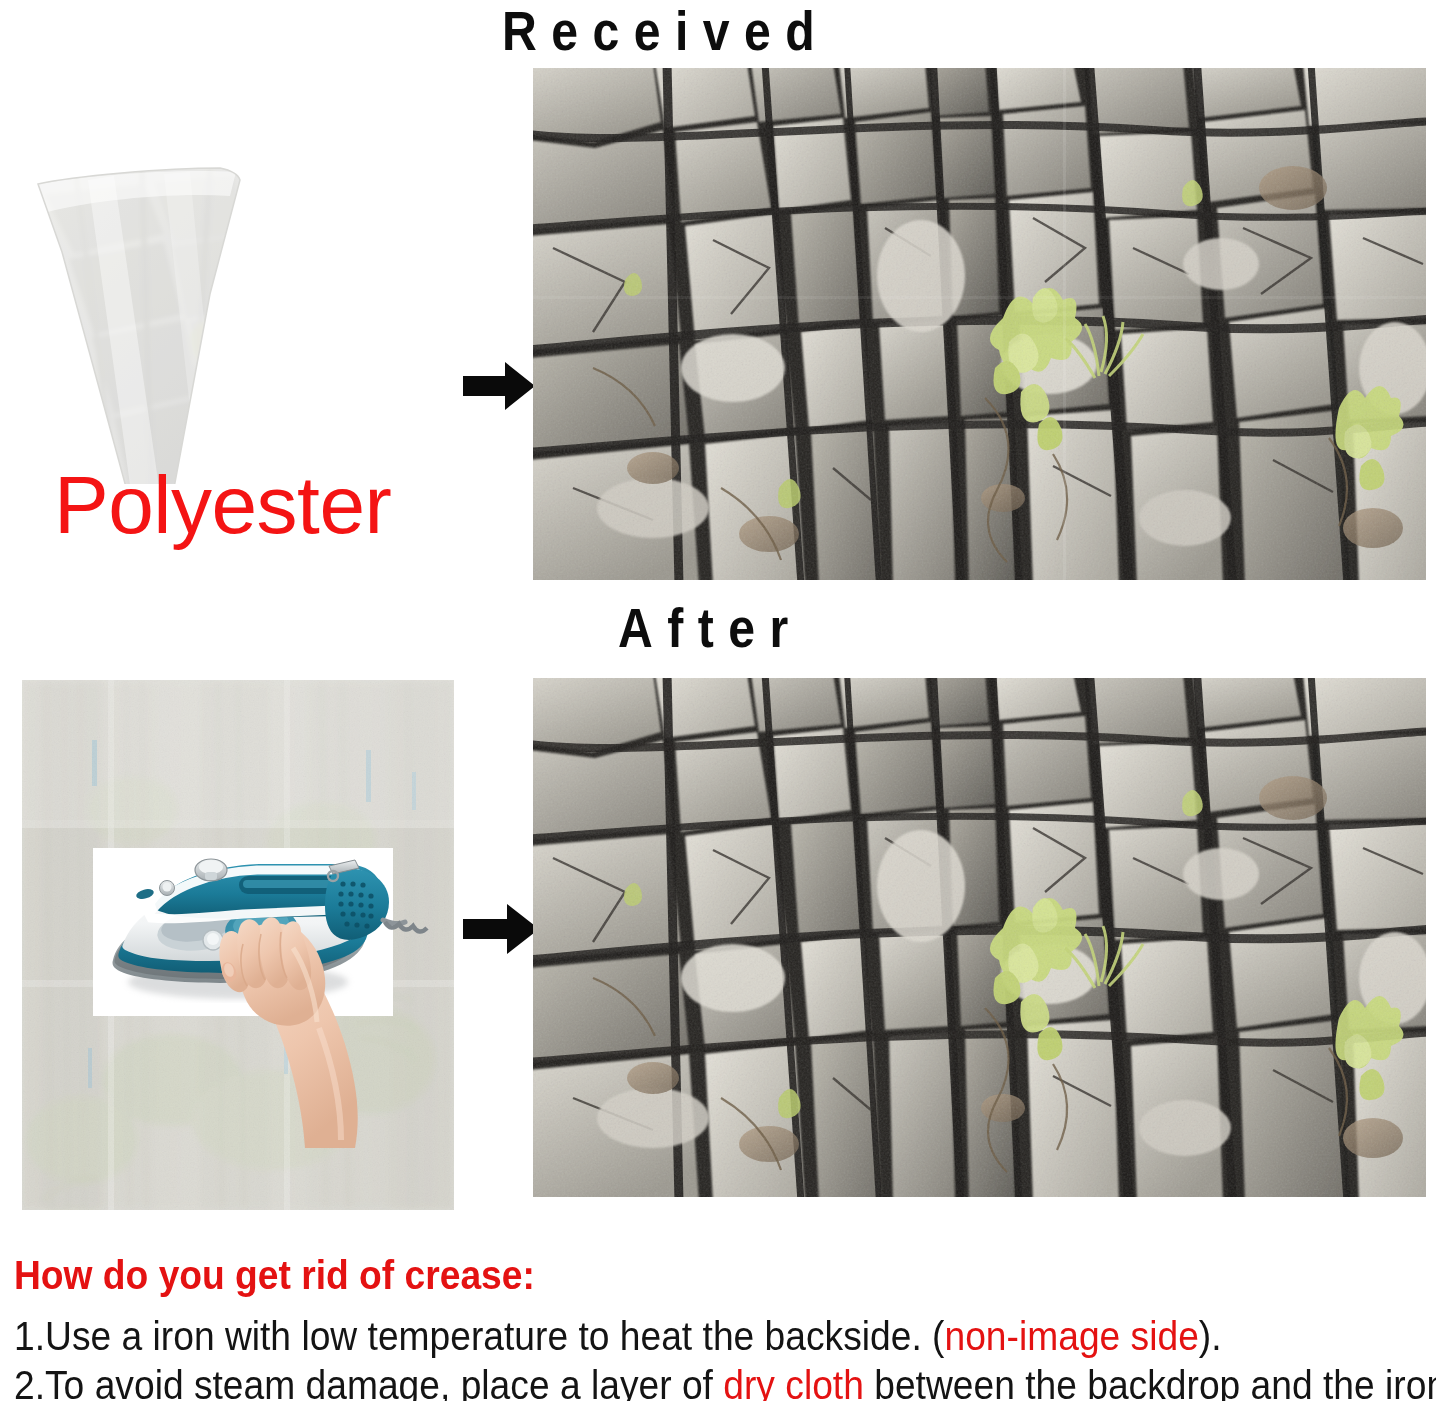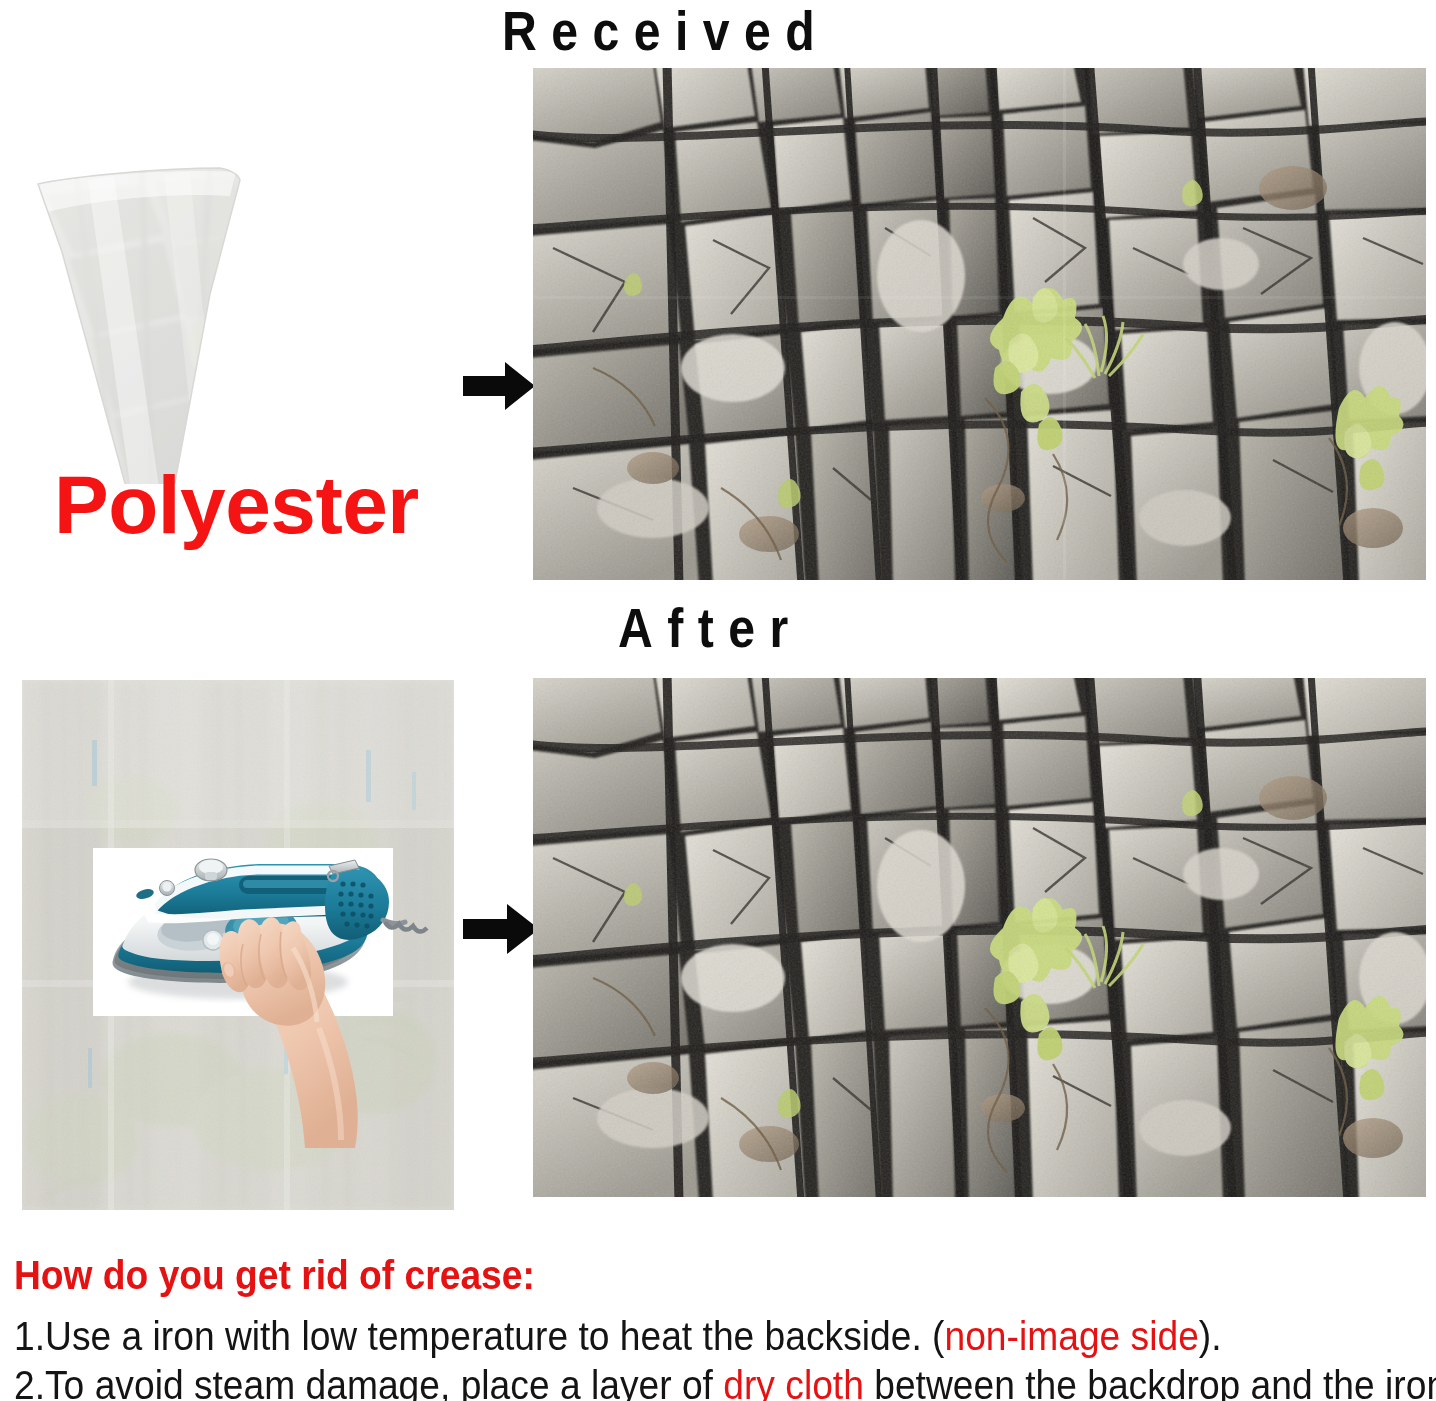--- a/index.html
+++ b/index.html
@@ -34,7 +34,7 @@
   
   .polyester-label {
     font-family: "Liberation Sans", sans-serif;
-    font-weight: bold;
+    font-weight: normal;
     font-size: 82px;
     line-height: 1;
     color: #f41414;

